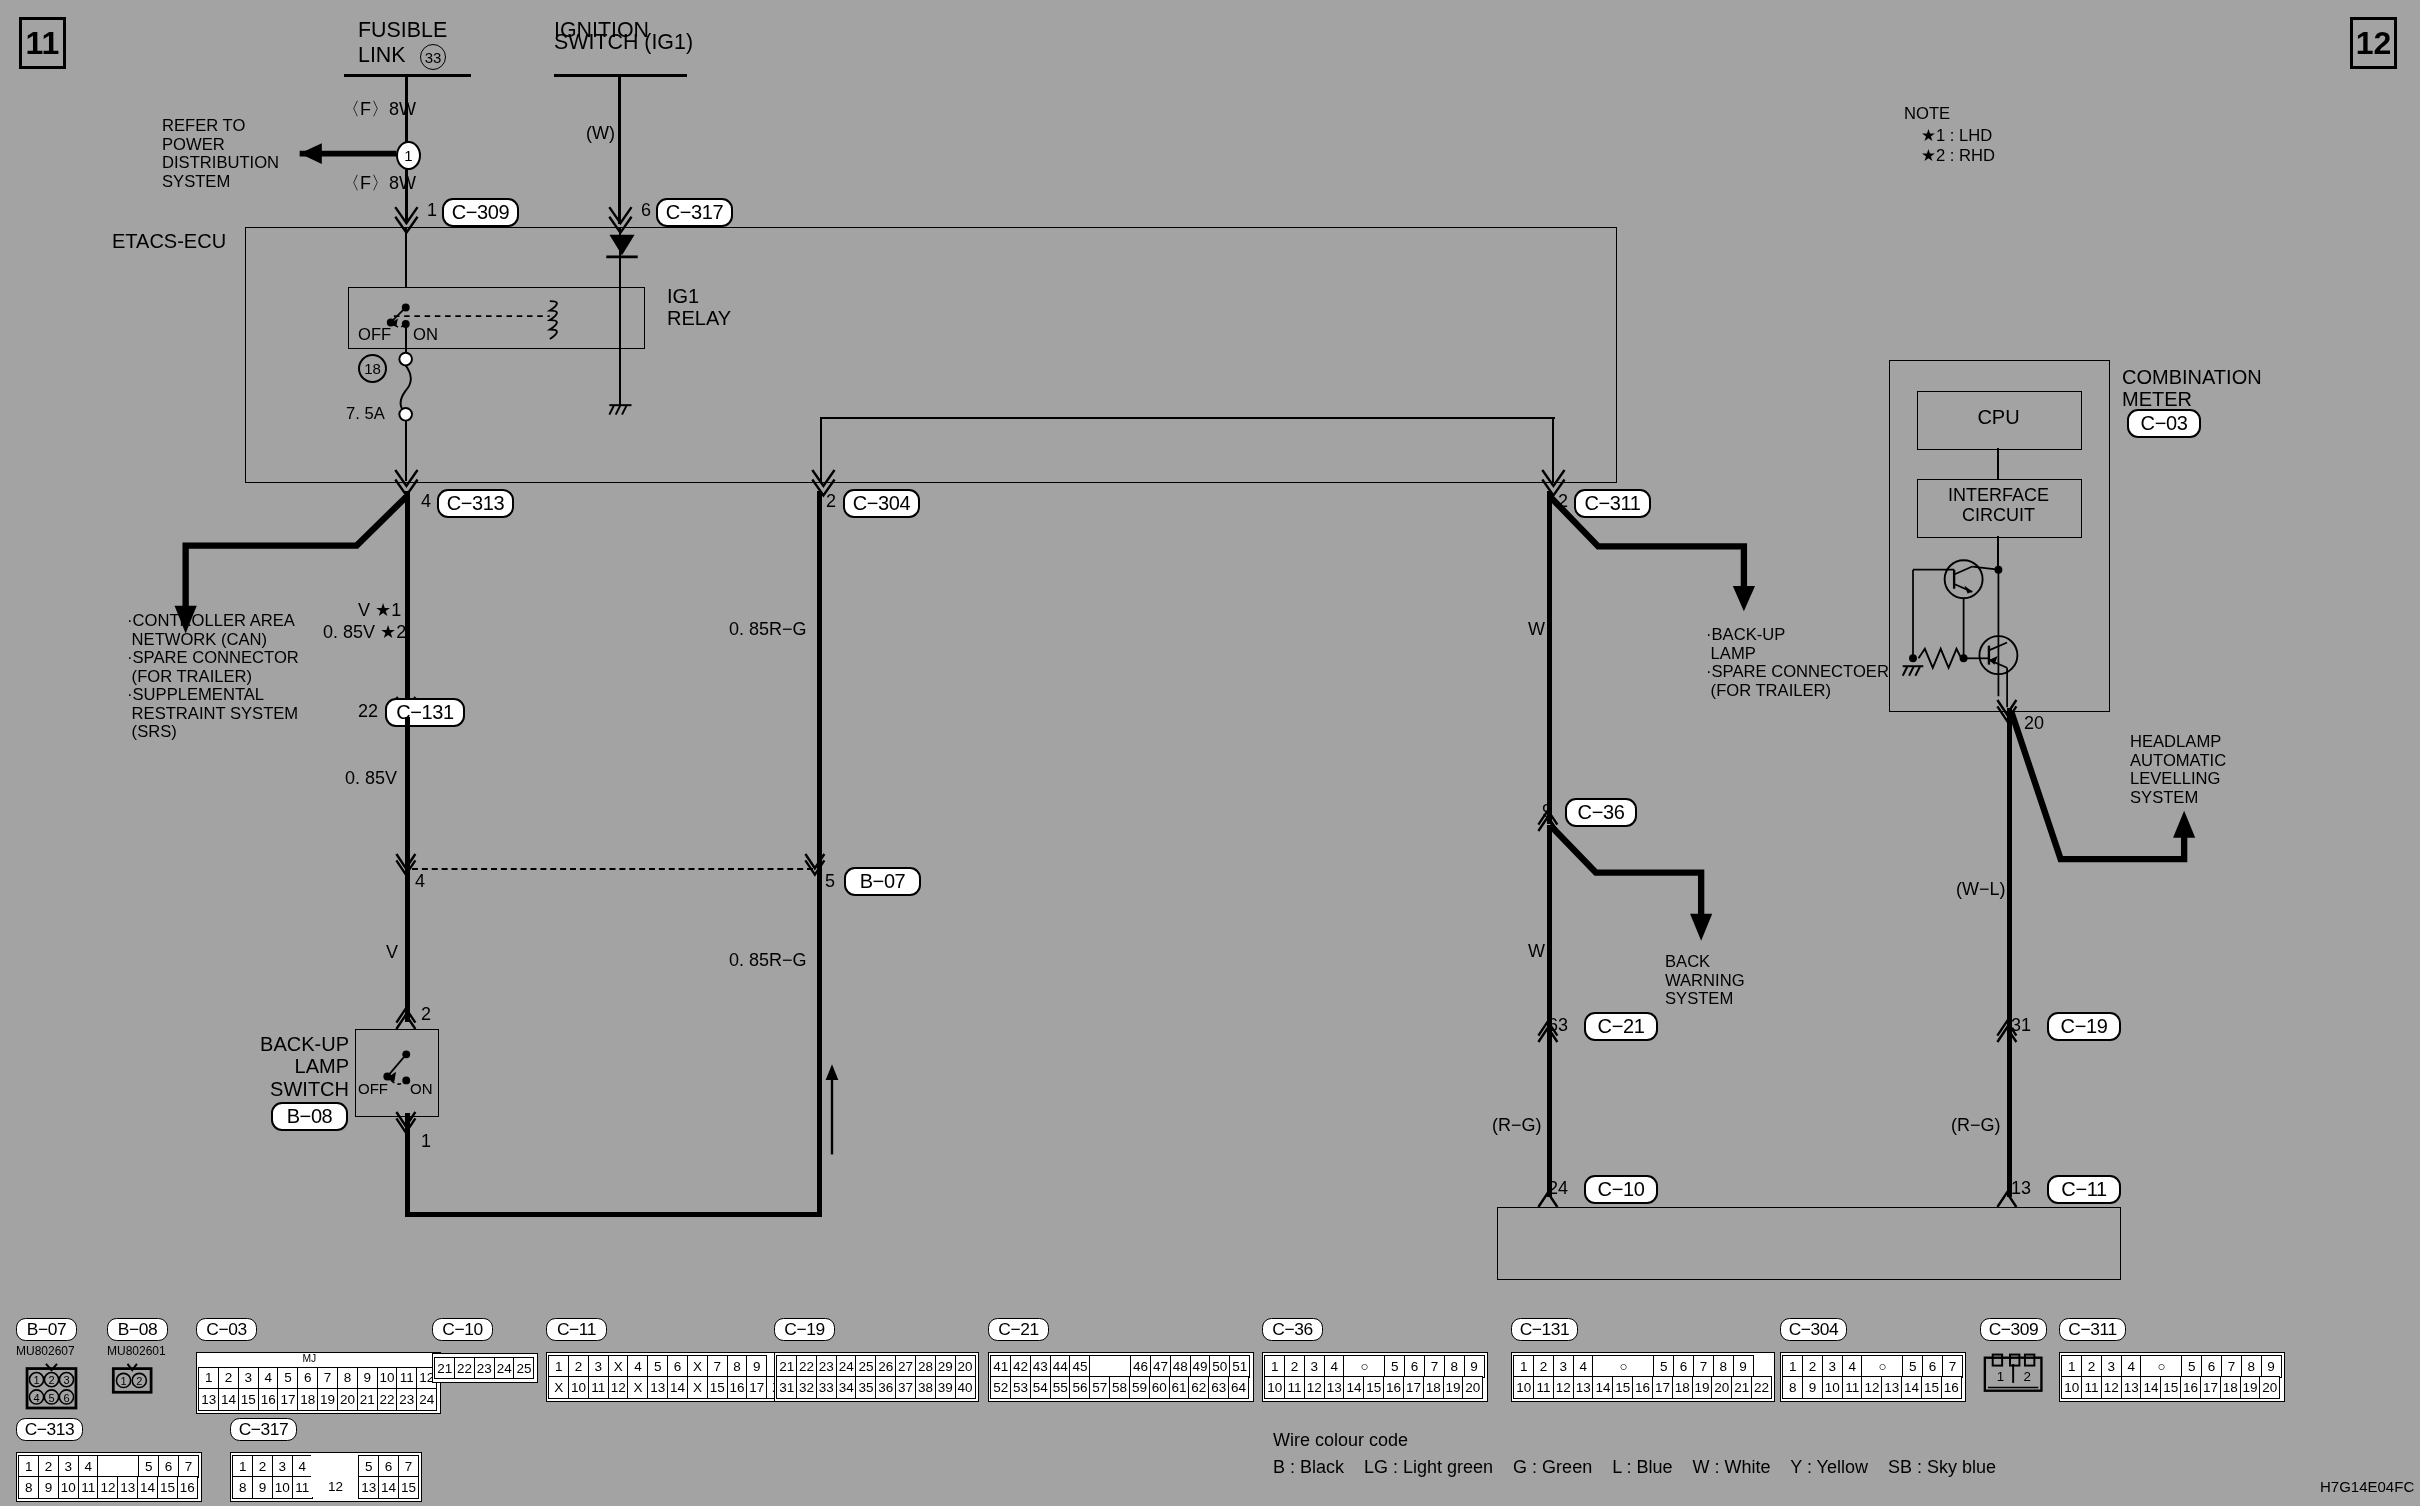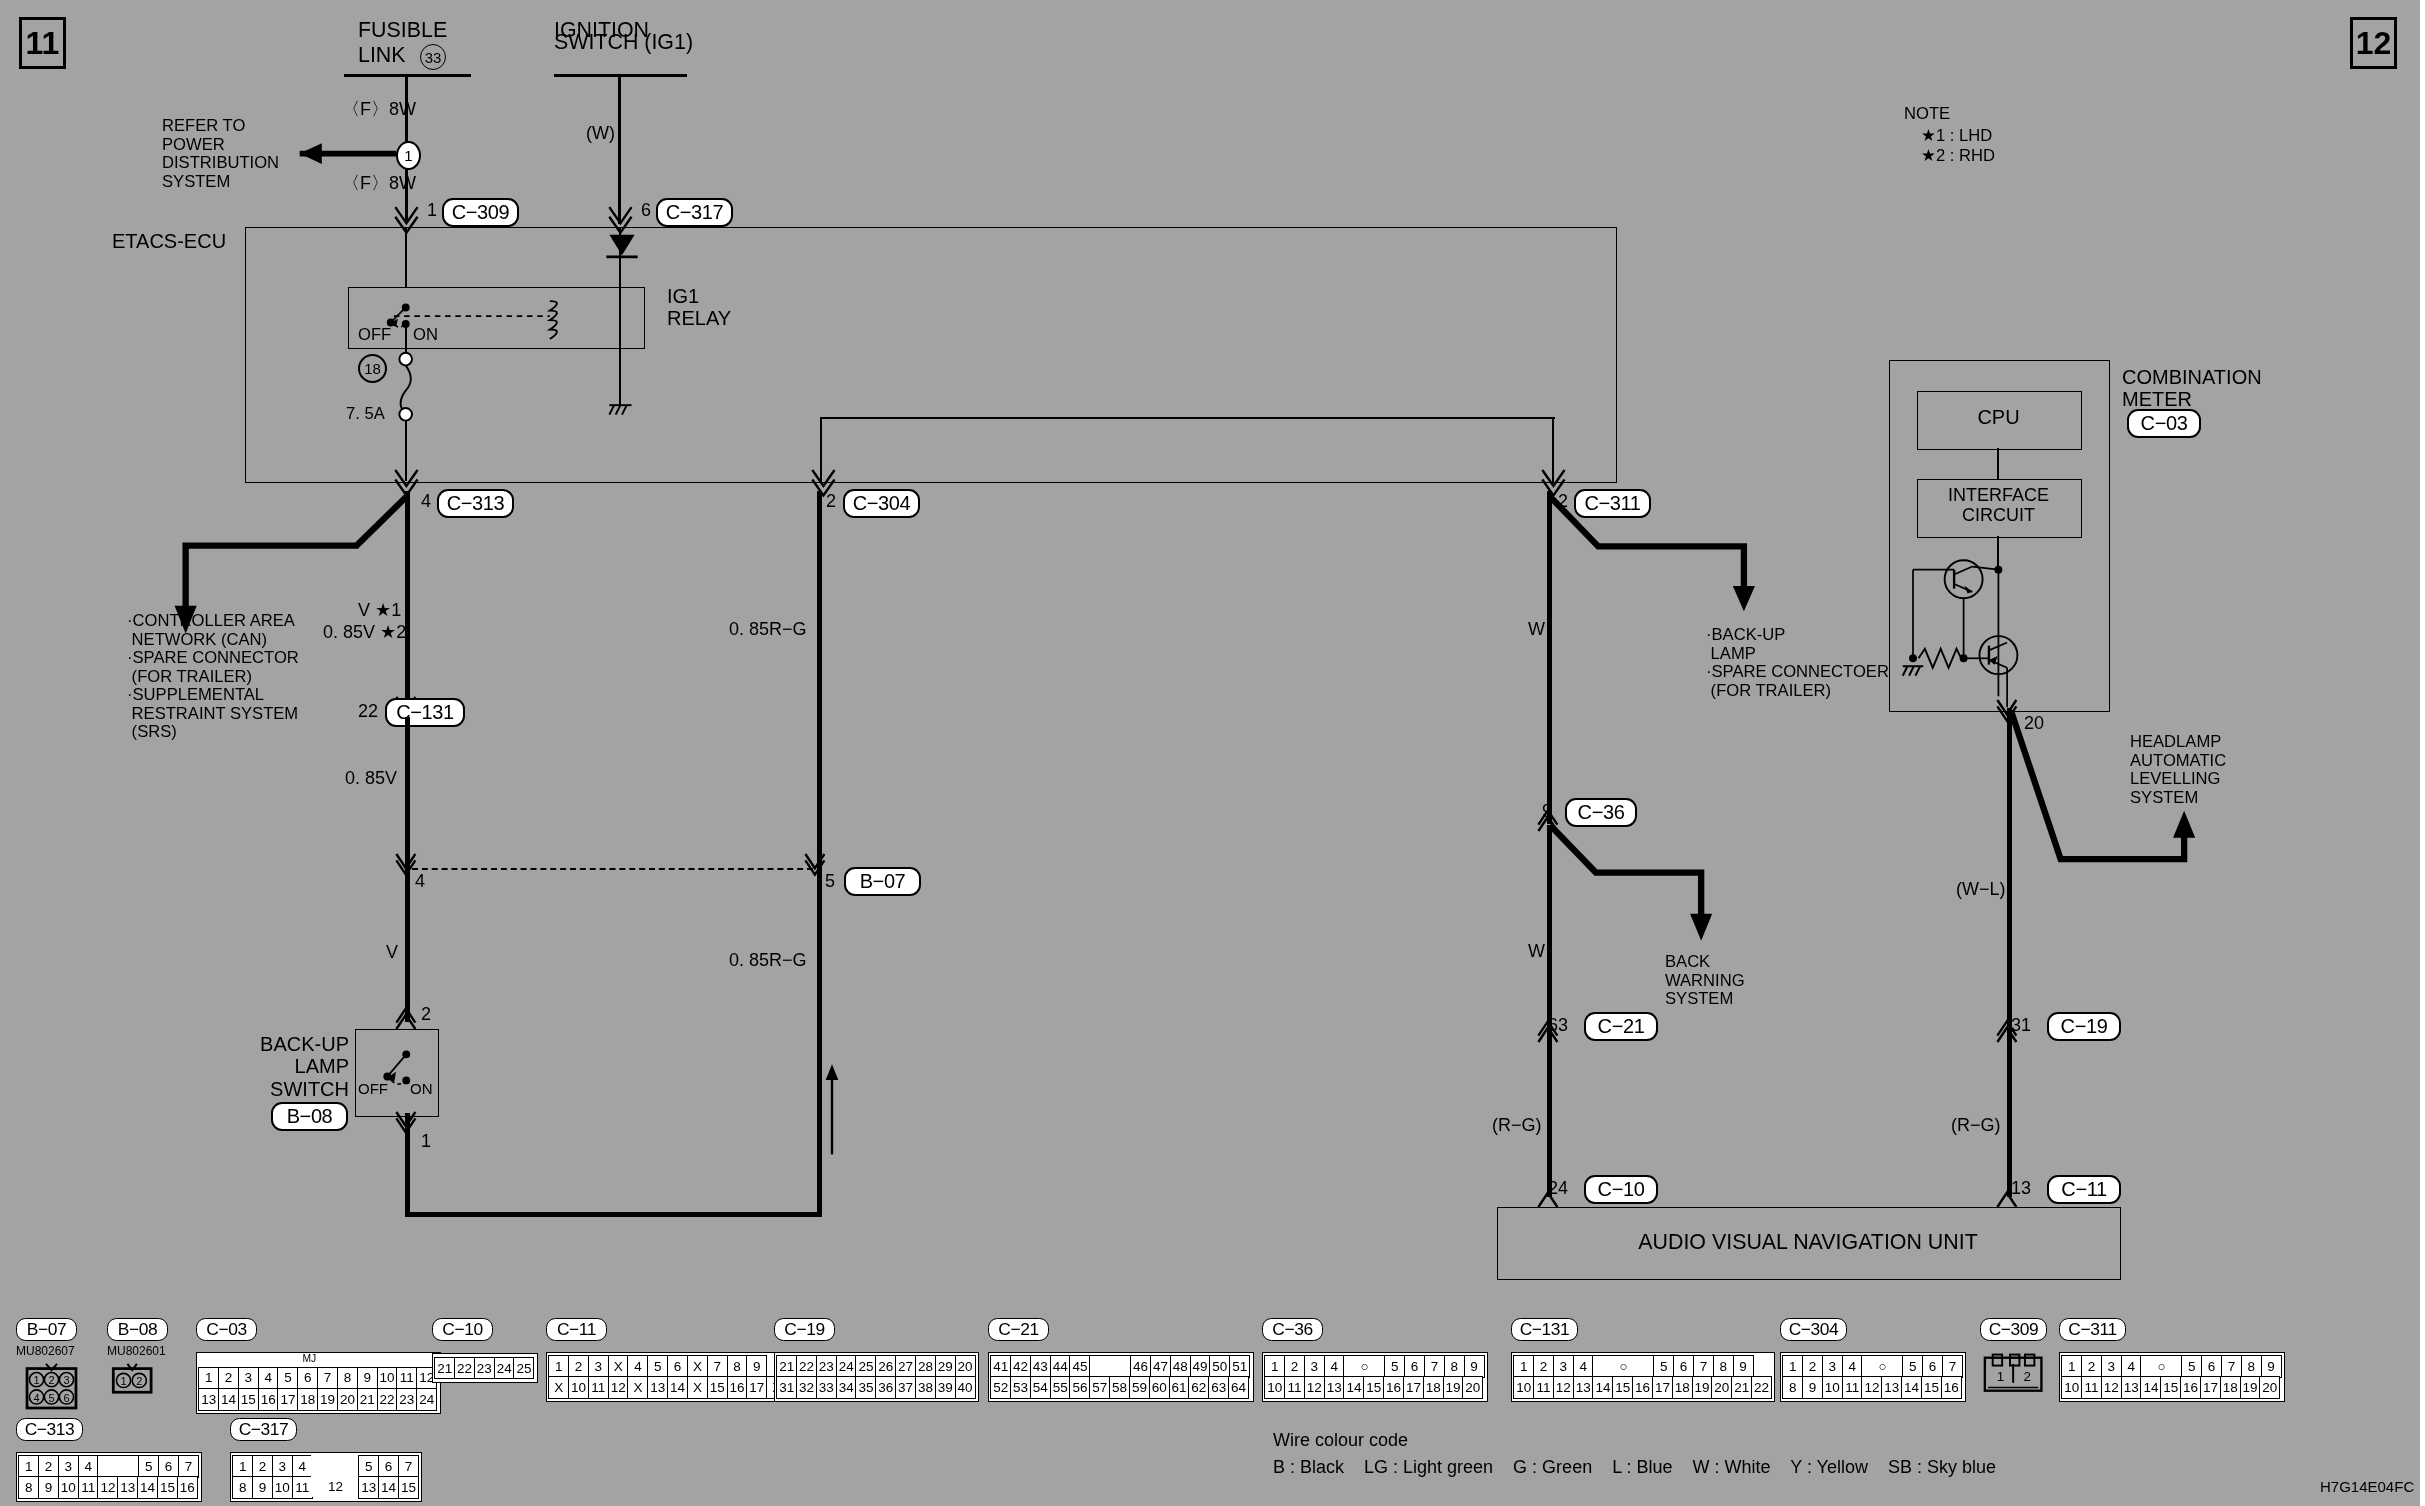--- a/index.html
+++ b/index.html
@@ -387,7 +387,6 @@
   <div class="pill" style="left:2047px;top:1175px;width:70px;height:25px;">C−11</div>
 
   <div class="rbox" style="left:1497px;top:1207px;width:622px;height:71px;"></div>
-  <div class="txt t28 ctr" style="left:1497px;top:1231px;width:622px;">AUDIO VISUAL NAVIGATION UNIT</div>
 
   <div class="conn" style="left:16px;top:1318px;">
     <div class="pill sm label-pill" style="position:relative;width:59px;height:21.4px;">B−07</div>

